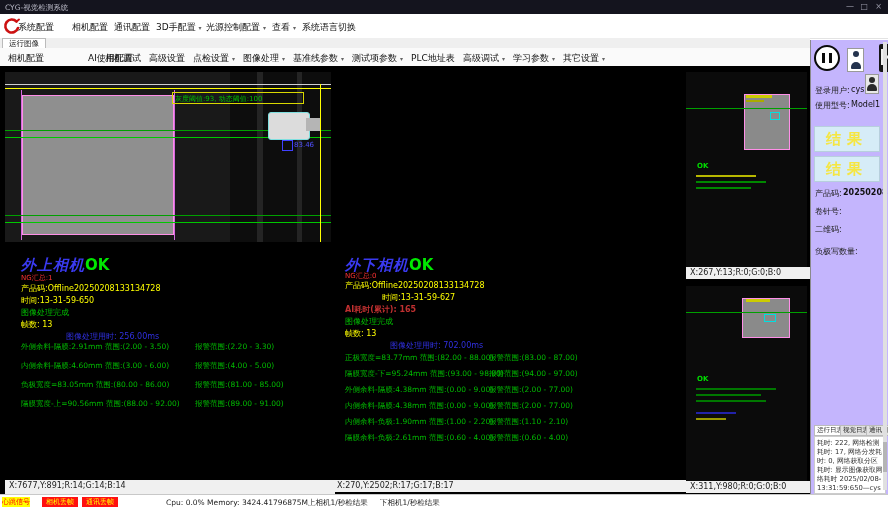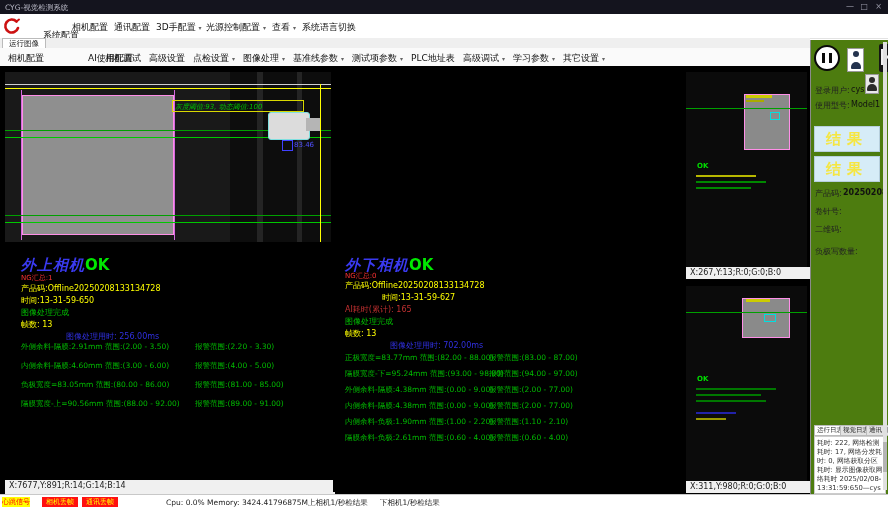--- a/index.html
+++ b/index.html
@@ -86,7 +86,7 @@
           <path d="M13.5 4.5 L16 2.5" stroke="#cc1111" stroke-width="2" stroke-linecap="round"></path>
         </svg>
     </div>
-    <div class="abs menuitem nw" style="left:43px;margin-top:8px;"><span>系统配置</span></div>
+    <div class="abs menuitem nw" style="left:18px;"><span>系统配置</span></div>
     <div class="abs menuitem nw" style="left:72px;"><span>相机配置</span></div>
     <div class="abs menuitem nw" style="left:114px;"><span>通讯配置</span></div>
     <div class="abs menuitem nw" style="left:156px;"><span>3D手配置</span> <span class="menuarrow">▾</span></div>

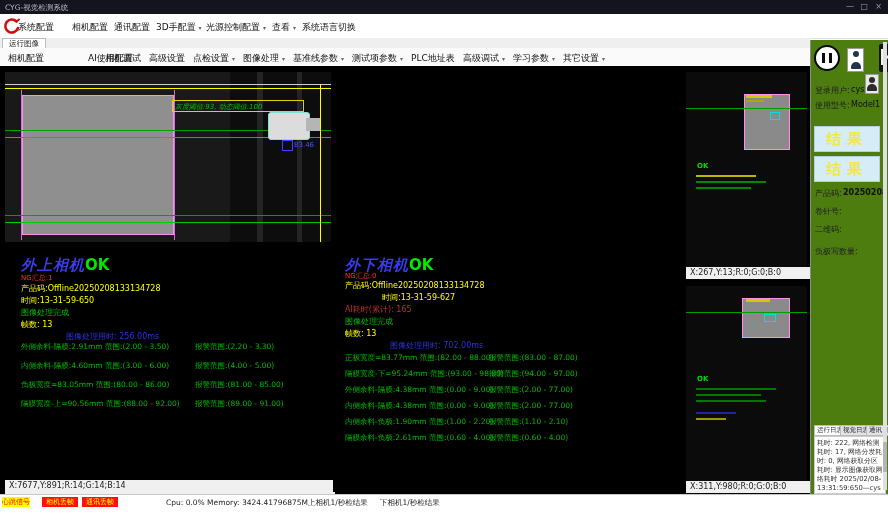--- a/index.html
+++ b/index.html
@@ -36,7 +36,7 @@
   .tiny{font-size:7px;}
 
   
-  .sidepanel{left:810px;top:40px;width:78px;height:454px;background:#4d7c0f;border-left:1px solid #8a8a8a;box-sizing:border-box;}
+  .sidepanel{left:810px;top:40px;width:78px;height:454px;background:#c4b5fd;border-left:1px solid #8a8a8a;box-sizing:border-box;}
   .plabel{font-size:8px;color:#222;}
   .pvalue{font-size:8px;color:#111;}
   .resultbox{background:#d6ecf7;border:1px solid #b7cfdd;text-align:center;font-size:15px;font-weight:bold;color:#f5e642;letter-spacing:6px;line-height:24px;}

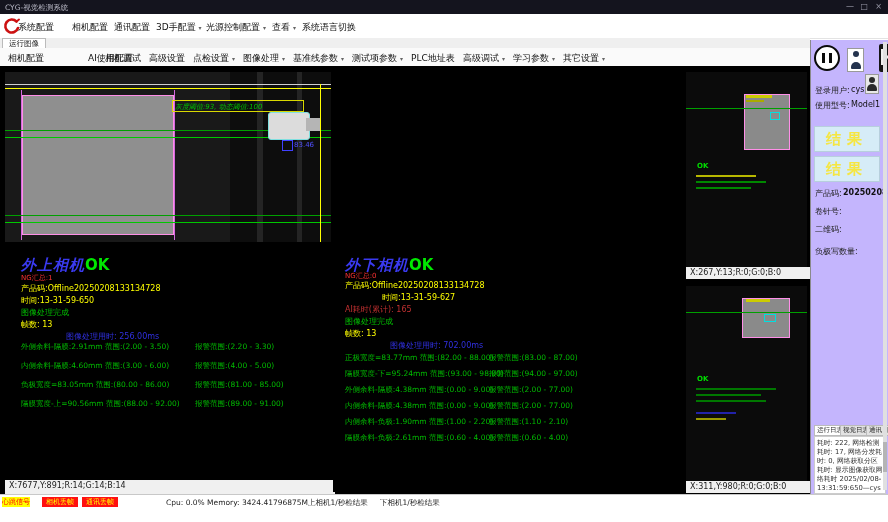--- a/index.html
+++ b/index.html
@@ -134,7 +134,7 @@
       <div class="abs" style="left:263px;top:40px;width:40px;height:26px;background:#dcdcdc;border:1px solid #7fdfdf;border-radius:3px;"></div>
       <div class="abs" style="left:301px;top:46px;width:14px;height:13px;background:#b5b5b5;"></div>
       <div class="abs" style="left:315px;top:12px;width:1px;height:158px;background:#ffff00;"></div>
-      <div class="abs nw" style="left:167px;top:28px;width:132px;height:12px;border:1px solid #d8d800;box-sizing:border-box;font-style:italic;">
+      <div class="abs nw" style="left:167px;top:20px;width:132px;height:12px;border:1px solid #d8d800;box-sizing:border-box;">
         <span class="tiny tgrn nw" style="position:absolute;left:2px;top:1px;">灰度阈值:93, 动态阈值:100</span>
       </div>
       <div class="abs" style="left:277px;top:68px;width:9px;height:9px;border:1px solid #4040ff;"></div>

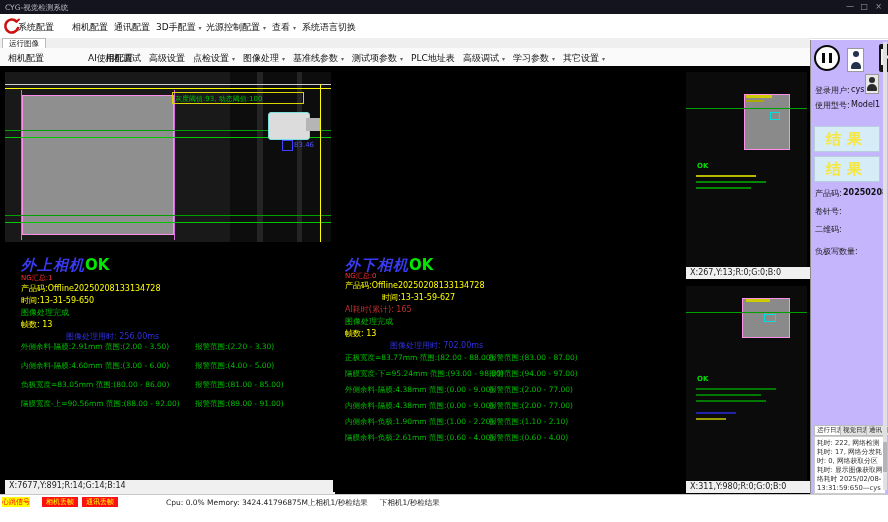--- a/index.html
+++ b/index.html
@@ -168,7 +168,7 @@
     <div class="abs tiny tr nw" style="left:12px;top:199px;">NG汇总:0</div>
     <div class="abs ovl ty nw" style="left:12px;top:208px;">产品码:Offline20250208133134728</div>
     <div class="abs ovl ty nw" style="left:12px;top:220px;padding-left:37px;">时间:13-31-59-627</div>
-    <div class="abs ovl nw" style="left:12px;top:232px;color:#c03030;">AI耗时(累计): 165</div>
+    <div class="abs ovl nw" style="left:12px;top:232px;color:#c03030;font-weight:bold;">AI耗时(累计): 165</div>
     <div class="abs ovl tgrn nw" style="left:12px;top:244px;">图像处理完成</div>
     <div class="abs ovl ty nw" style="left:12px;top:256px;">帧数: 13</div>
     <div class="abs ovl tb nw" style="left:12px;top:268px;">图像处理用时: 702.00ms</div>

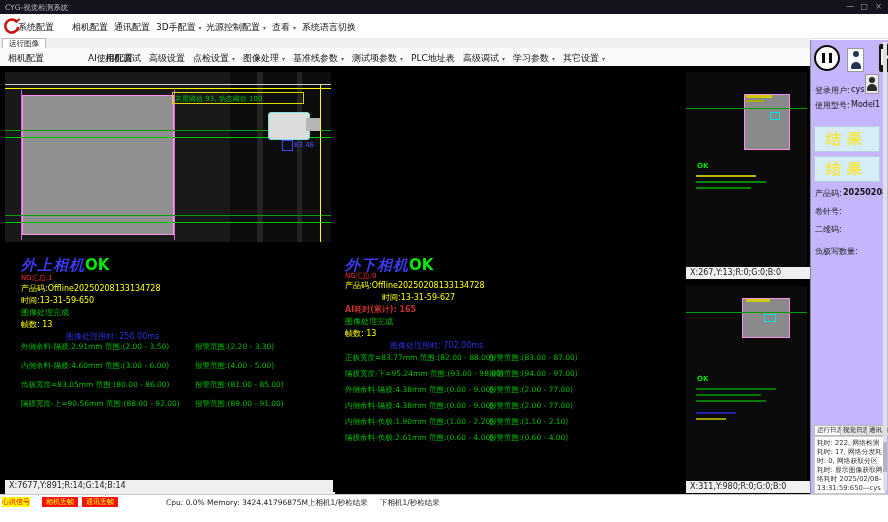--- a/index.html
+++ b/index.html
@@ -184,6 +184,7 @@
     <div class="abs meas nw" style="left:156px;top:345px;">报警范围:(1.10 - 2.10)</div>
     <div class="abs meas nw" style="left:12px;top:361px;">隔膜余料-负极:2.61mm 范围:(0.60 - 4.00)</div>
     <div class="abs meas nw" style="left:156px;top:361px;">报警范围:(0.60 - 4.00)</div>
+    <div class="abs strip nw" style="left:0;top:408px;width:350px;height:12px;">X:270,Y:2502;R:17;G:17;B:17</div>
   </div>
 
   <div class="abs view" style="left:686px;top:72px;width:121px;height:207px;">

